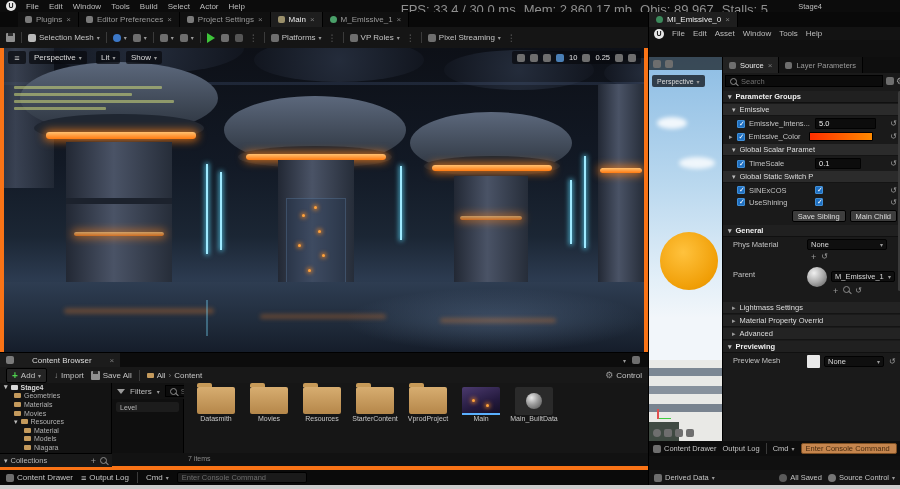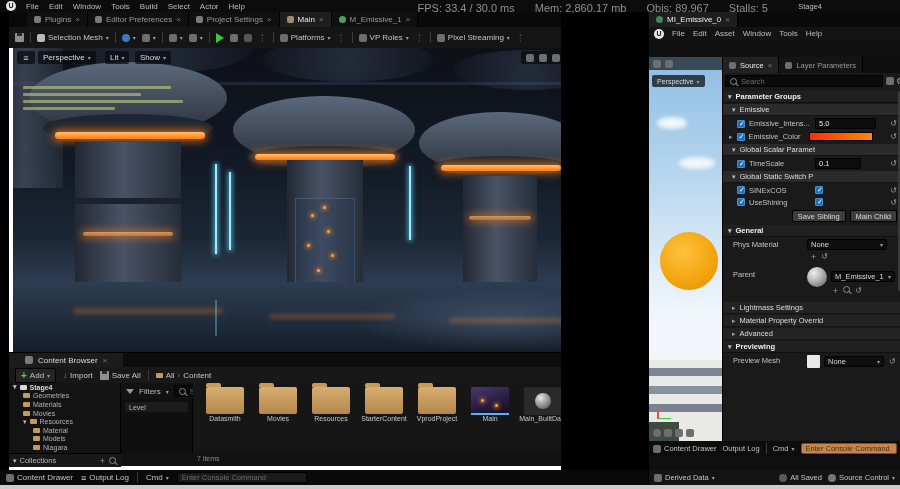--- a/index.html
+++ b/index.html
@@ -38,7 +38,7 @@
   
   #menu-bar{left:0;top:0;width:900px;height:12px;background:#0c0c0c;display:flex;align-items:center;gap:10px;padding:0 6px;font-size:8px;color:#bdbdbd}
   .mitem{cursor:default}
-  #perf-stats{position:absolute;right:132px;top:2px;display:flex;gap:20px;font-size:11px;color:#8f8f8f}
+  #perf-stats{position:absolute;right:132px;top:2px;display:flex;gap:8px;font-size:13px;color:#8f8f8f}
   #level-name{position:absolute;right:78px;top:2px;font-size:7.5px;color:#bdbdbd}
   
   #win-left{left:9px;top:12px;width:552px;height:458px;background:#ffffff;overflow:hidden}

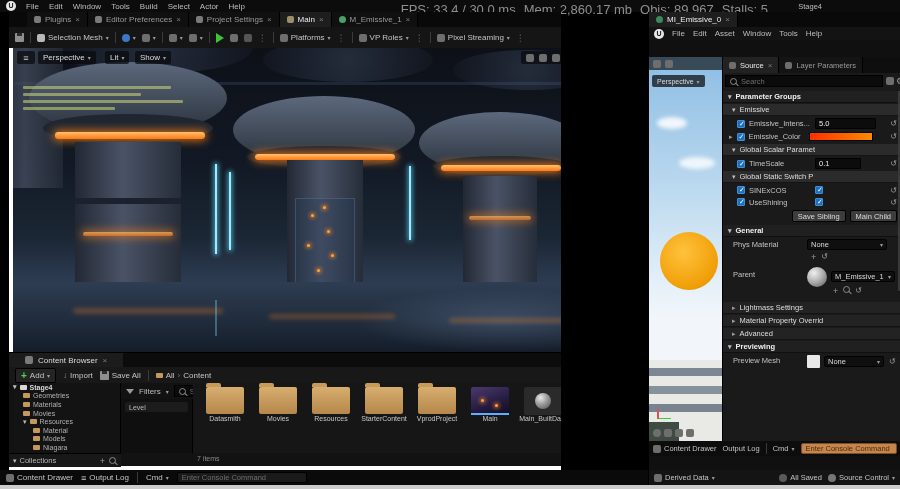--- a/index.html
+++ b/index.html
@@ -41,7 +41,7 @@
   #perf-stats{position:absolute;right:132px;top:2px;display:flex;gap:8px;font-size:13px;color:#8f8f8f}
   #level-name{position:absolute;right:78px;top:2px;font-size:7.5px;color:#bdbdbd}
   
-  #win-left{left:9px;top:12px;width:552px;height:458px;background:#ffffff;overflow:hidden}
+  #win-left{left:0;top:12px;width:648px;height:458px;background:#f97316;overflow:hidden}
   #ltabs{position:absolute;left:0;top:0;width:648px;height:15px;background:#090909;display:flex;padding-left:18px}
   .tab{display:flex;align-items:center;gap:4px;padding:0 7px;height:15px;font-size:8px;color:#9a9a9a;background:#101010;border-right:1px solid #000}
   .tab.active{background:#1e1e1e;color:#ececec}

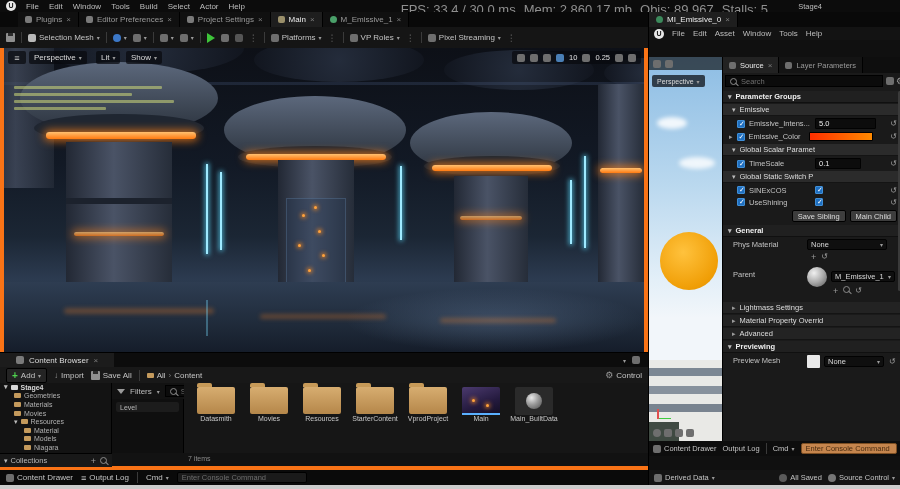--- a/index.html
+++ b/index.html
@@ -65,7 +65,7 @@
   
   #cbrowser{position:absolute;left:0;top:340px;width:648px;height:114px;background:#121212;border-top:1px solid #000}
   .cb-tabrow{position:absolute;left:0;top:0;width:648px;height:14px;background:#0c0c0c;display:flex;align-items:center}
-  .cb-tab{display:flex;align-items:center;gap:5px;height:14px;padding:0 16px;background:#1c1c1c;font-size:8px;color:#dcdcdc}
+  .cb-tab{display:flex;align-items:center;gap:18px;height:14px;padding:0 6px;background:#1c1c1c;font-size:8px;color:#dcdcdc}
   #cb-toolbar{position:absolute;left:0;top:14px;width:648px;height:16px;background:#181818;display:flex;align-items:center;gap:7px;padding:0 6px}
   .treecol{position:absolute;left:0;top:30px;width:112px;height:70px;background:#131313;border-right:1px solid #000;overflow:hidden}
   .trow{display:flex;align-items:center;gap:3px;height:8.6px;font-size:7px;color:#b2b2b2;padding-left:4px}

